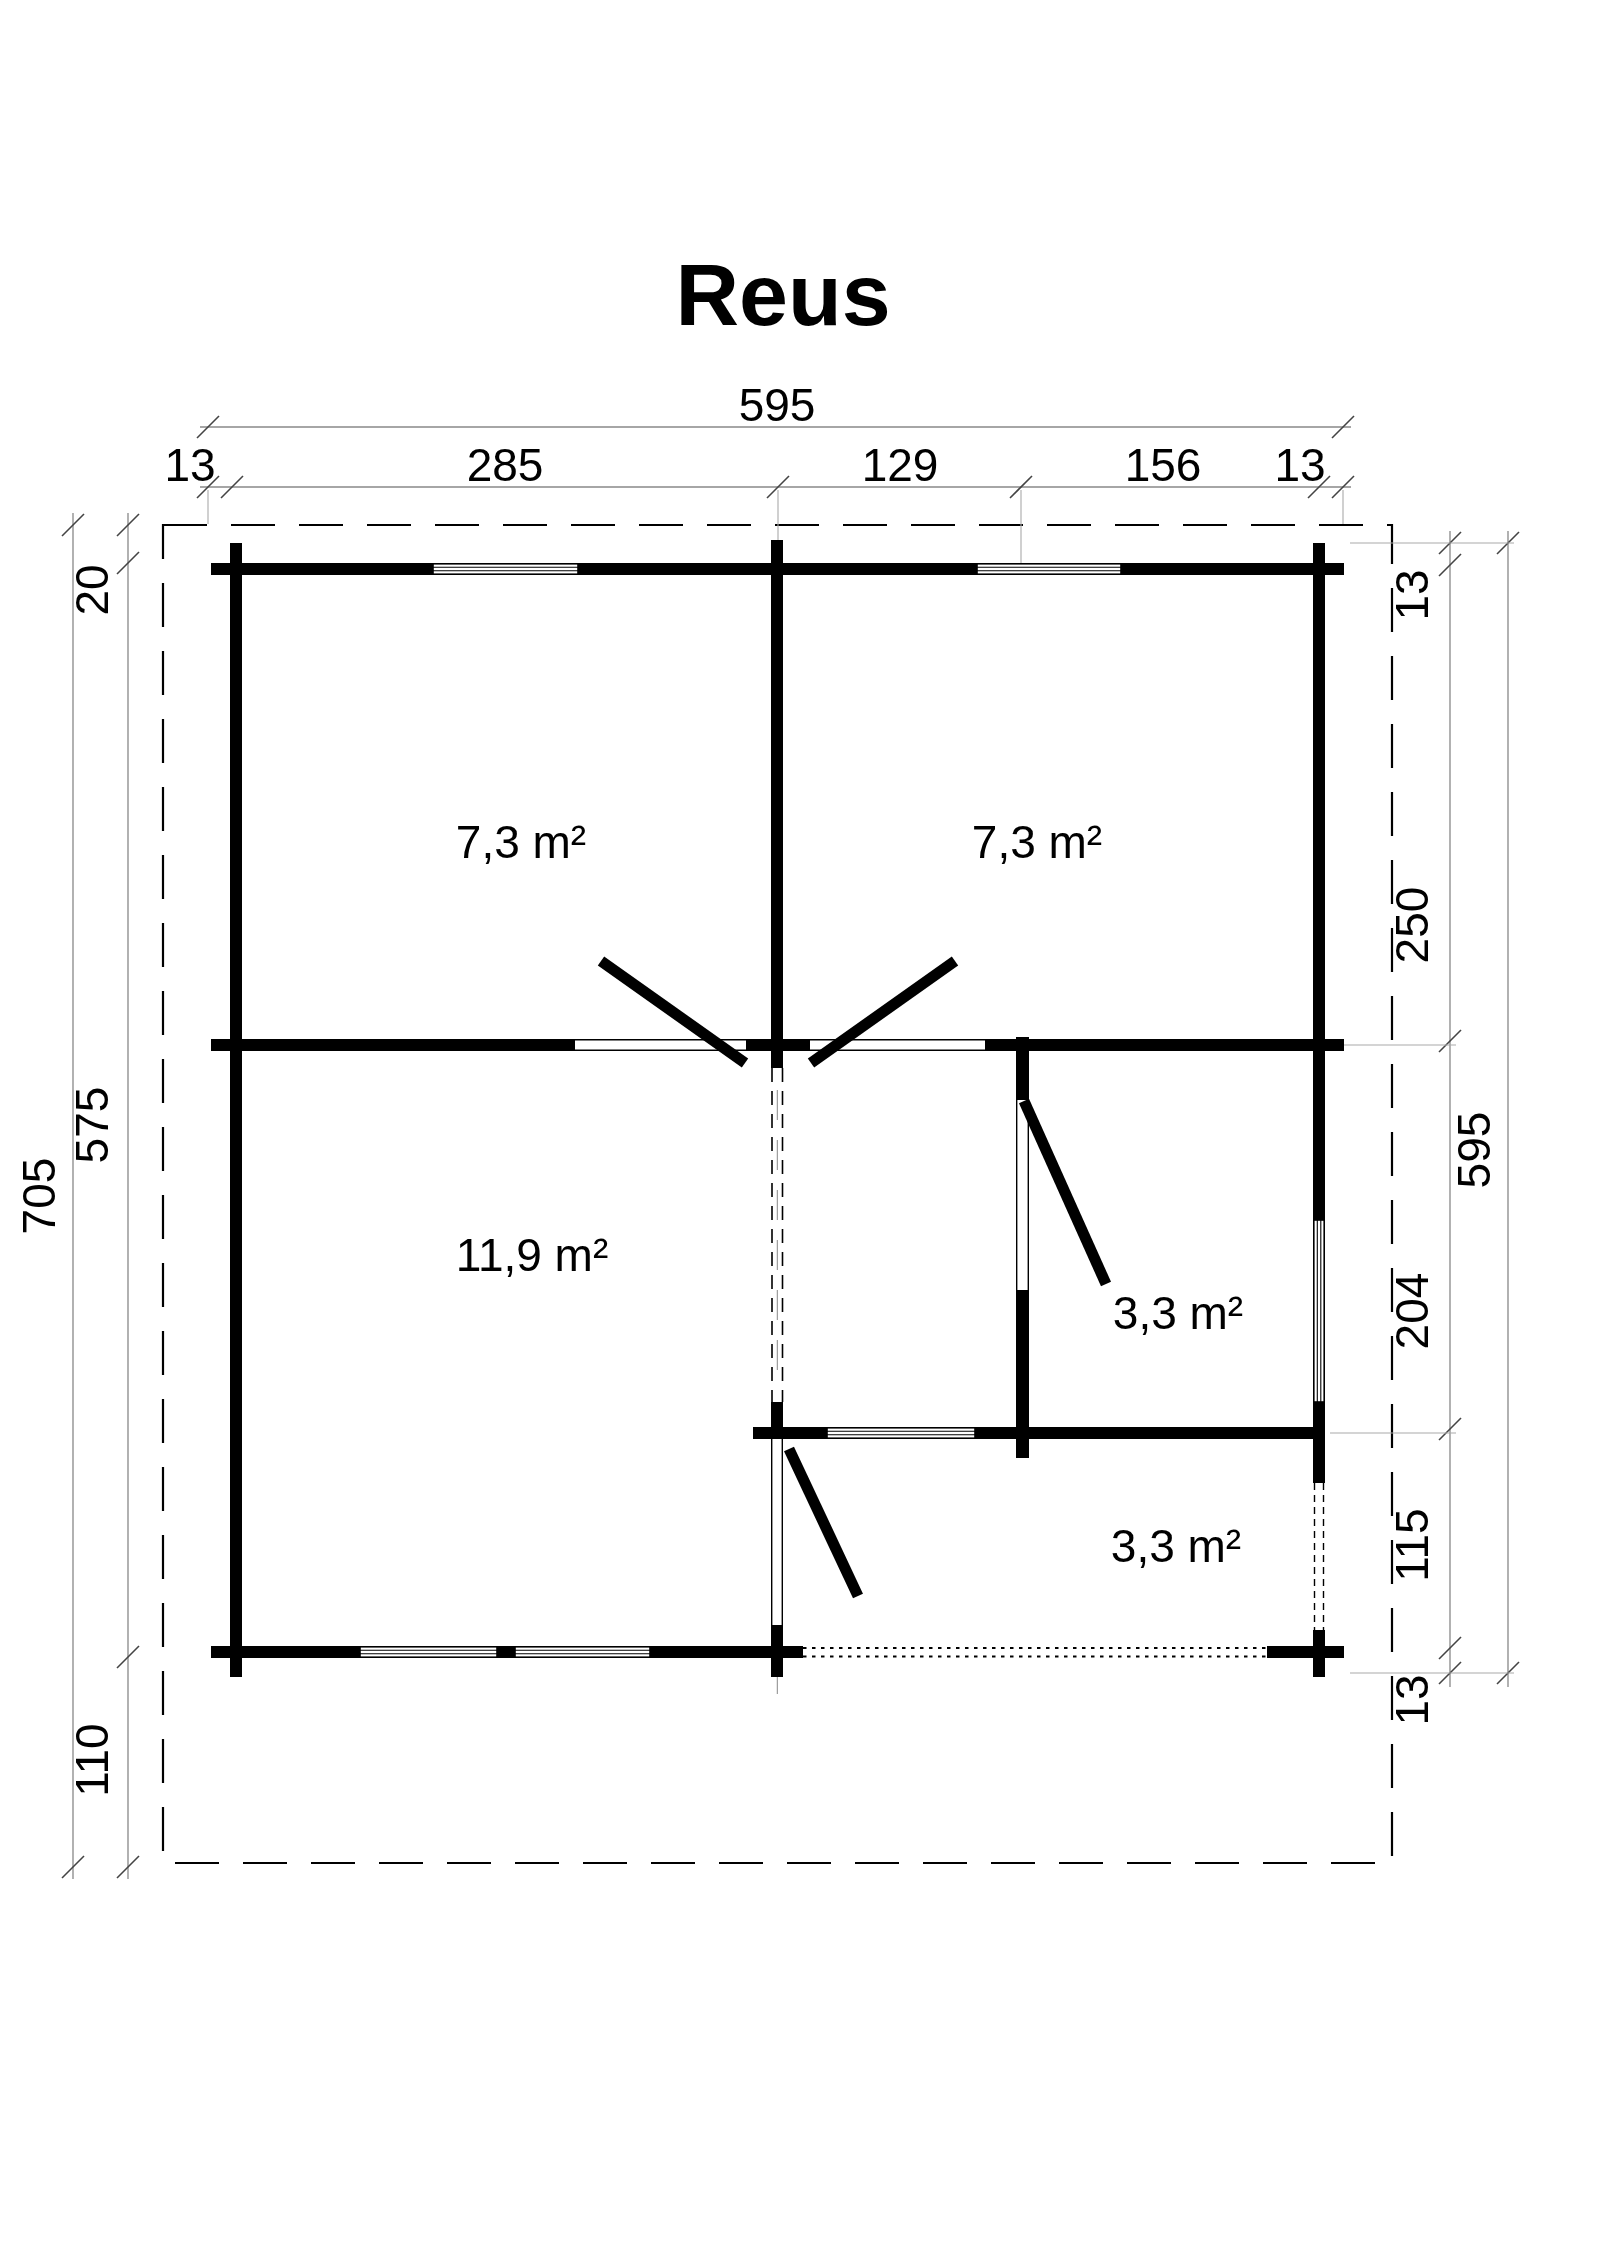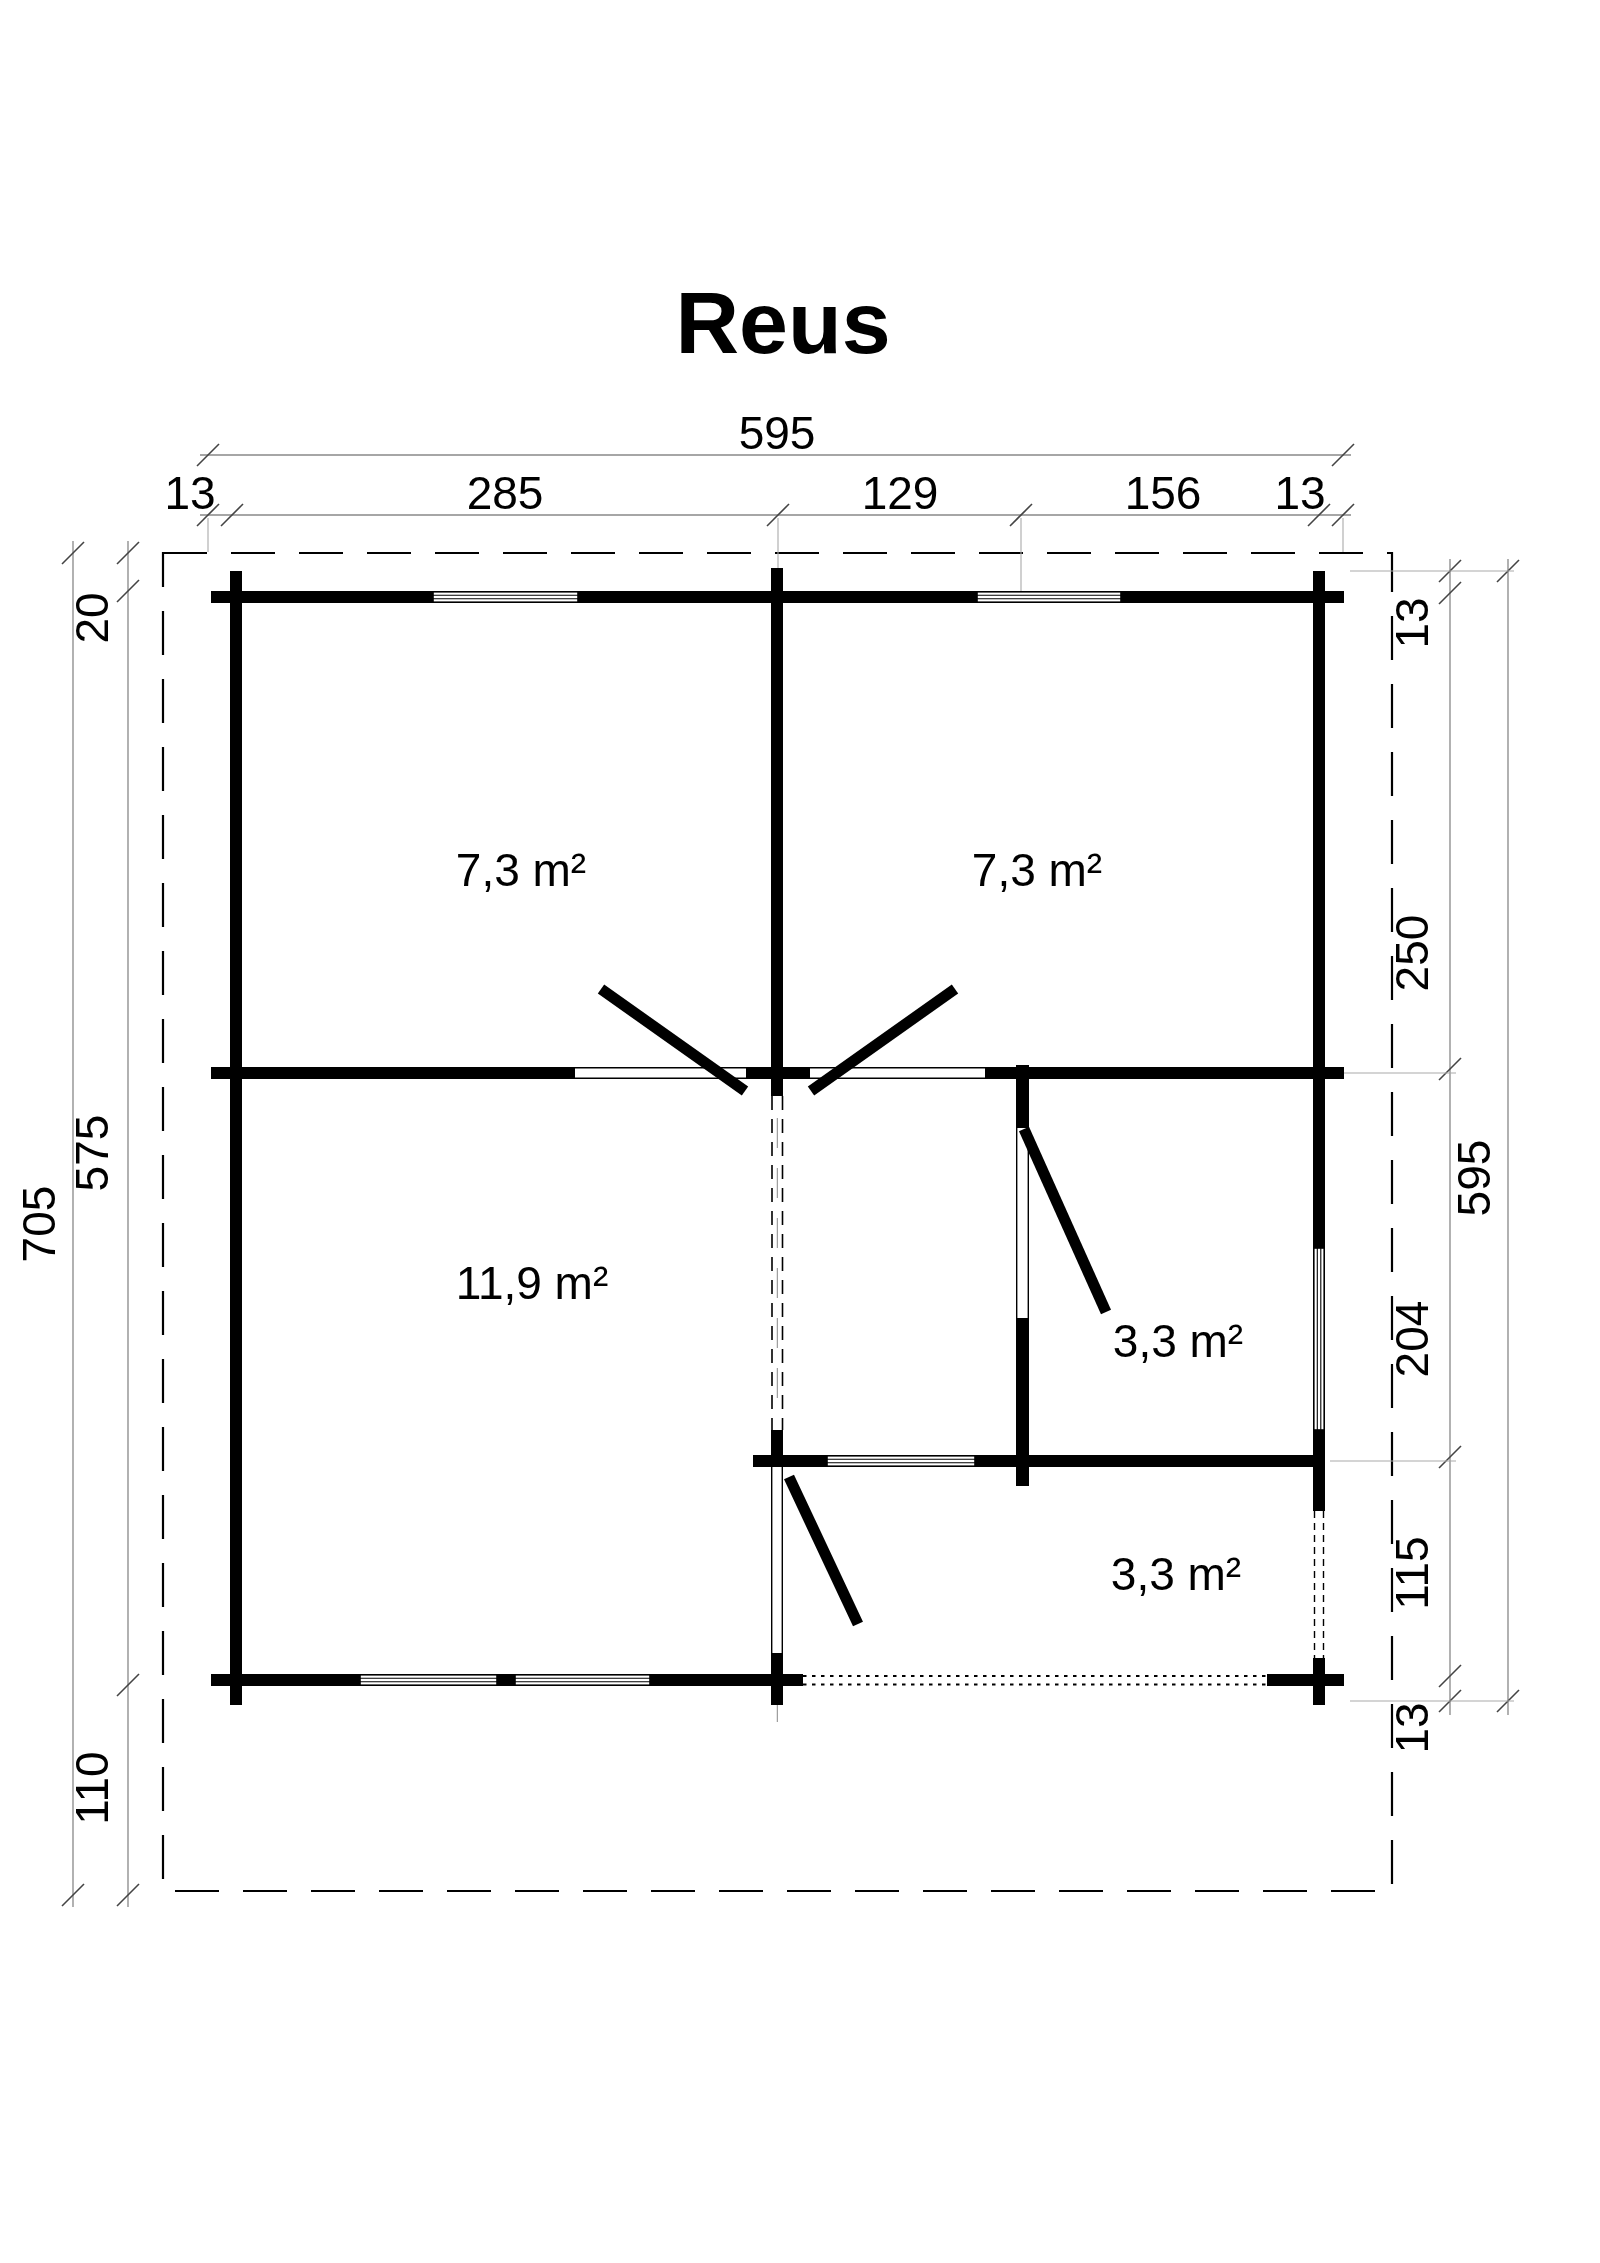--- a/index.html
+++ b/index.html
@@ -13,7 +13,6 @@
     height: 1998px;
     background: #ffffff;
     font-family: "Liberation Sans", sans-serif;
-    margin-top: 28px;
   }
   svg { display: block; }
   .title-text {

